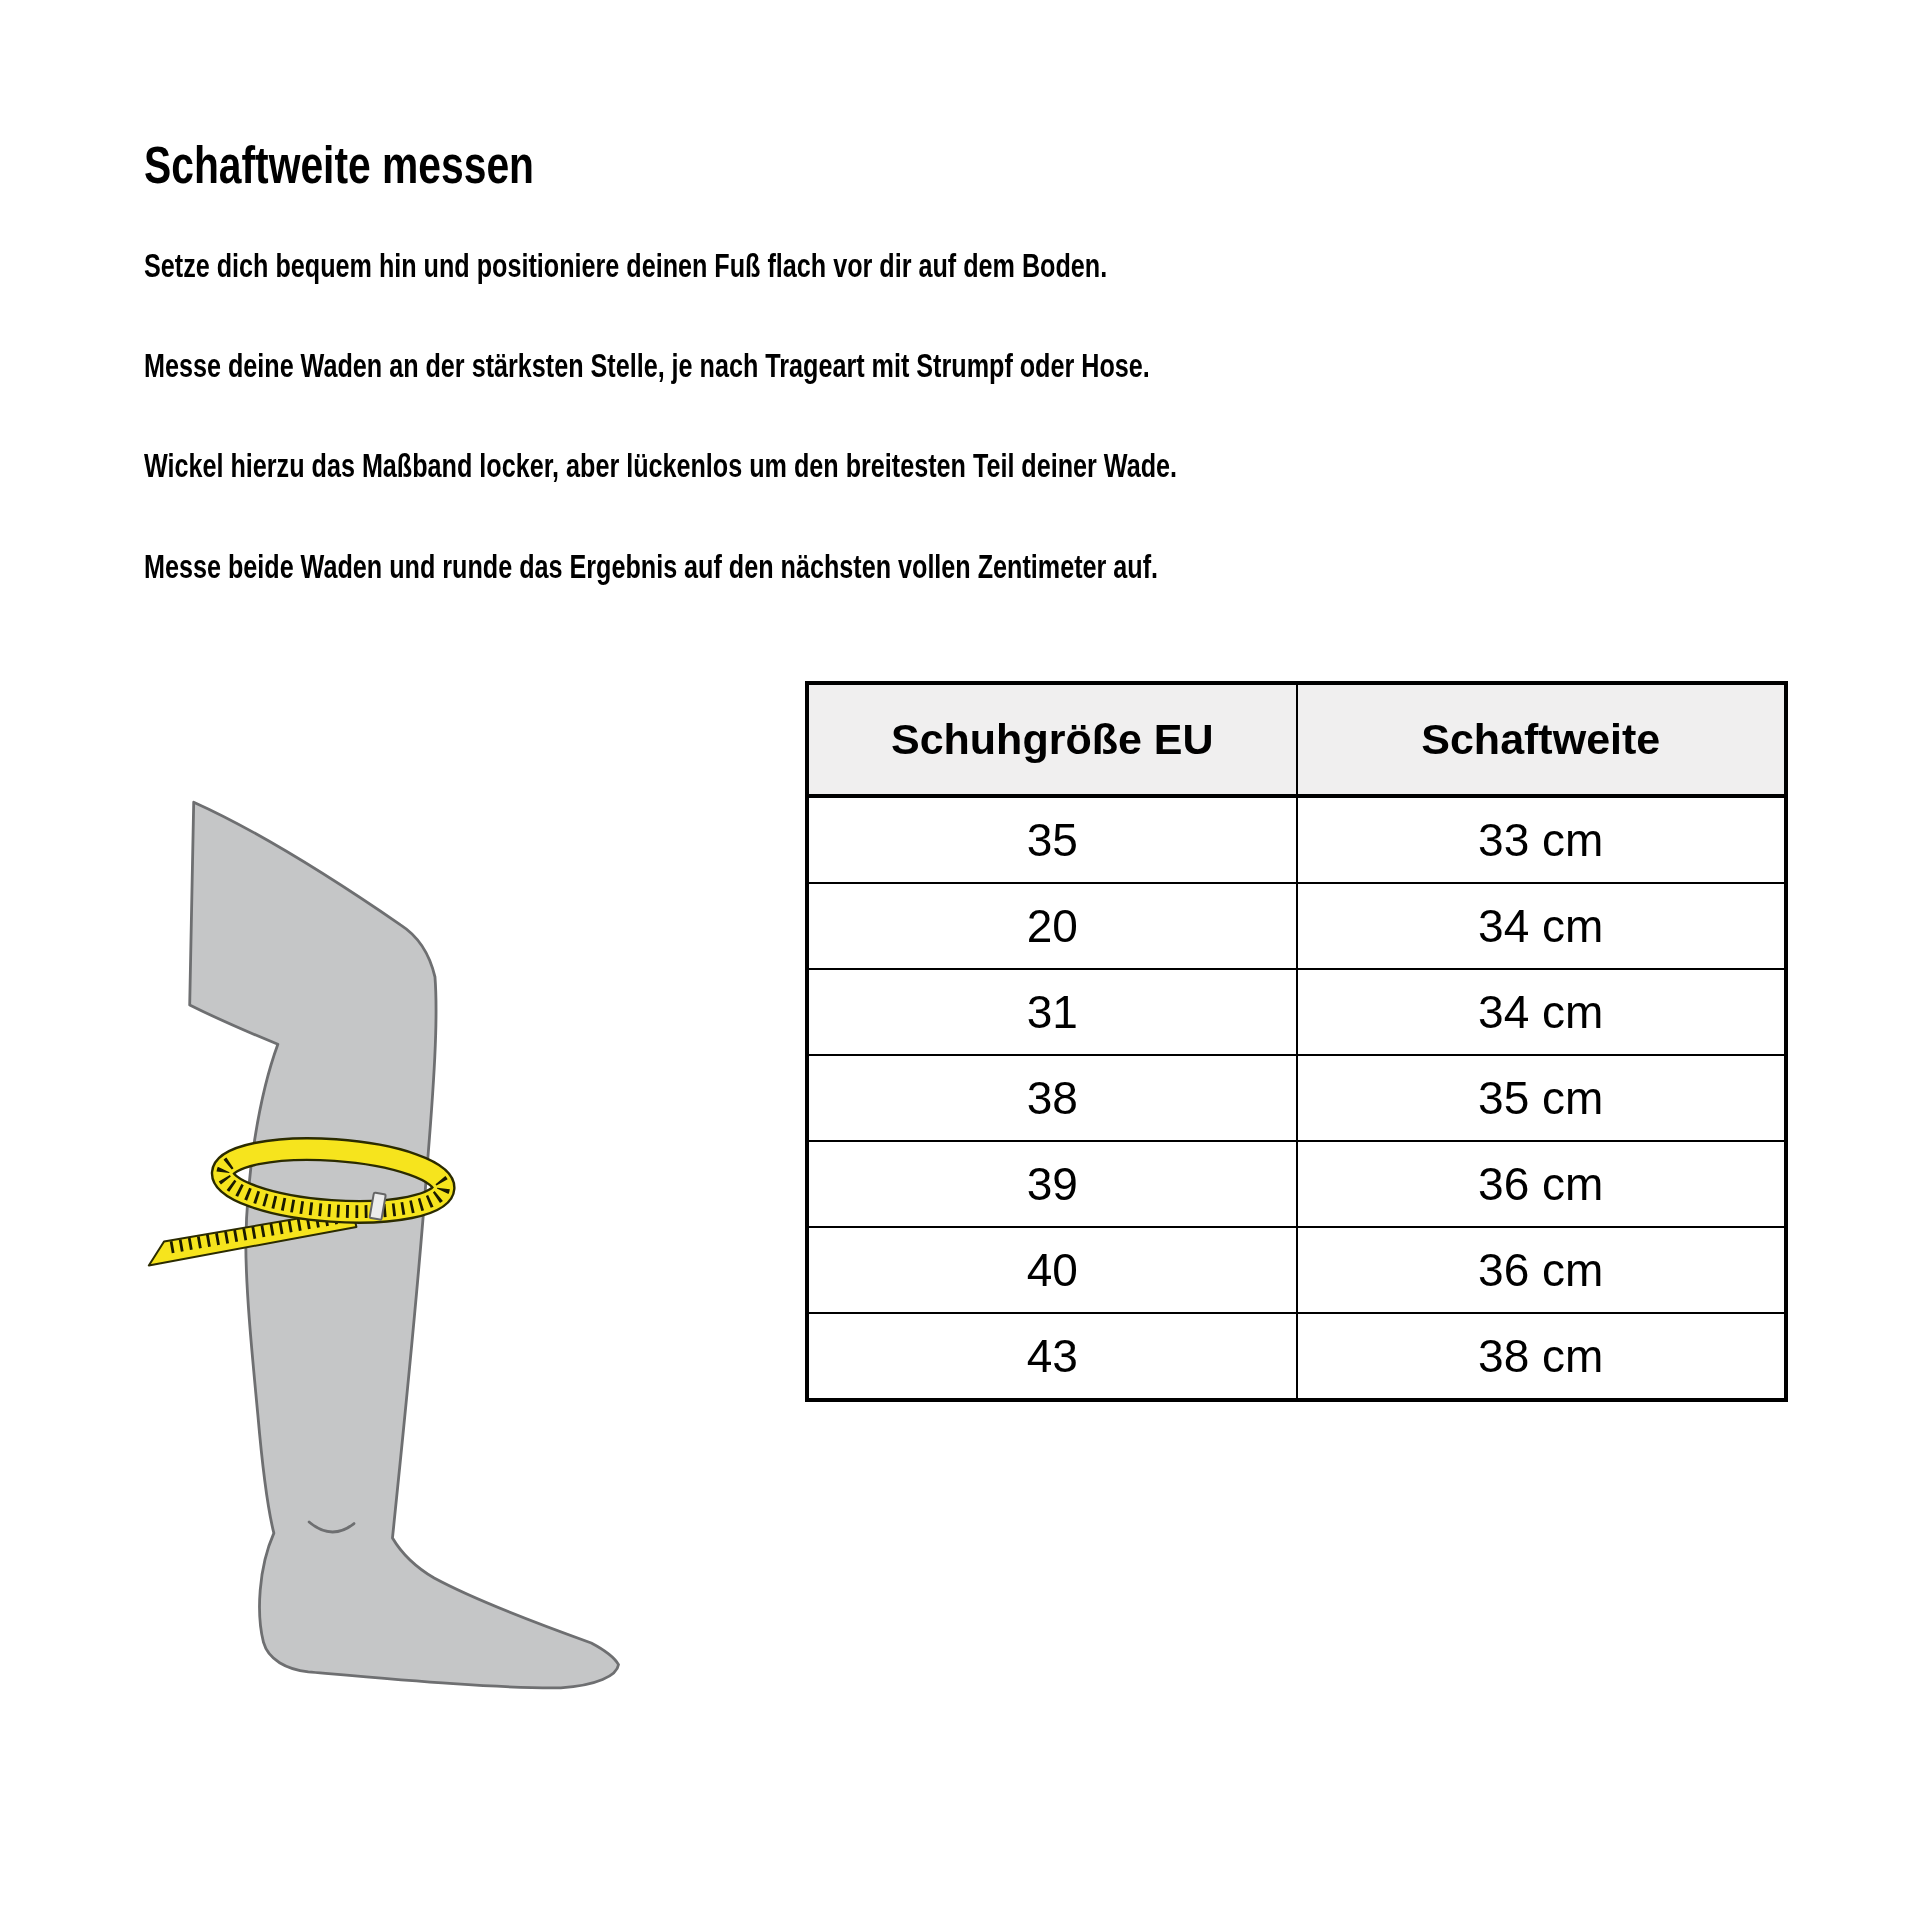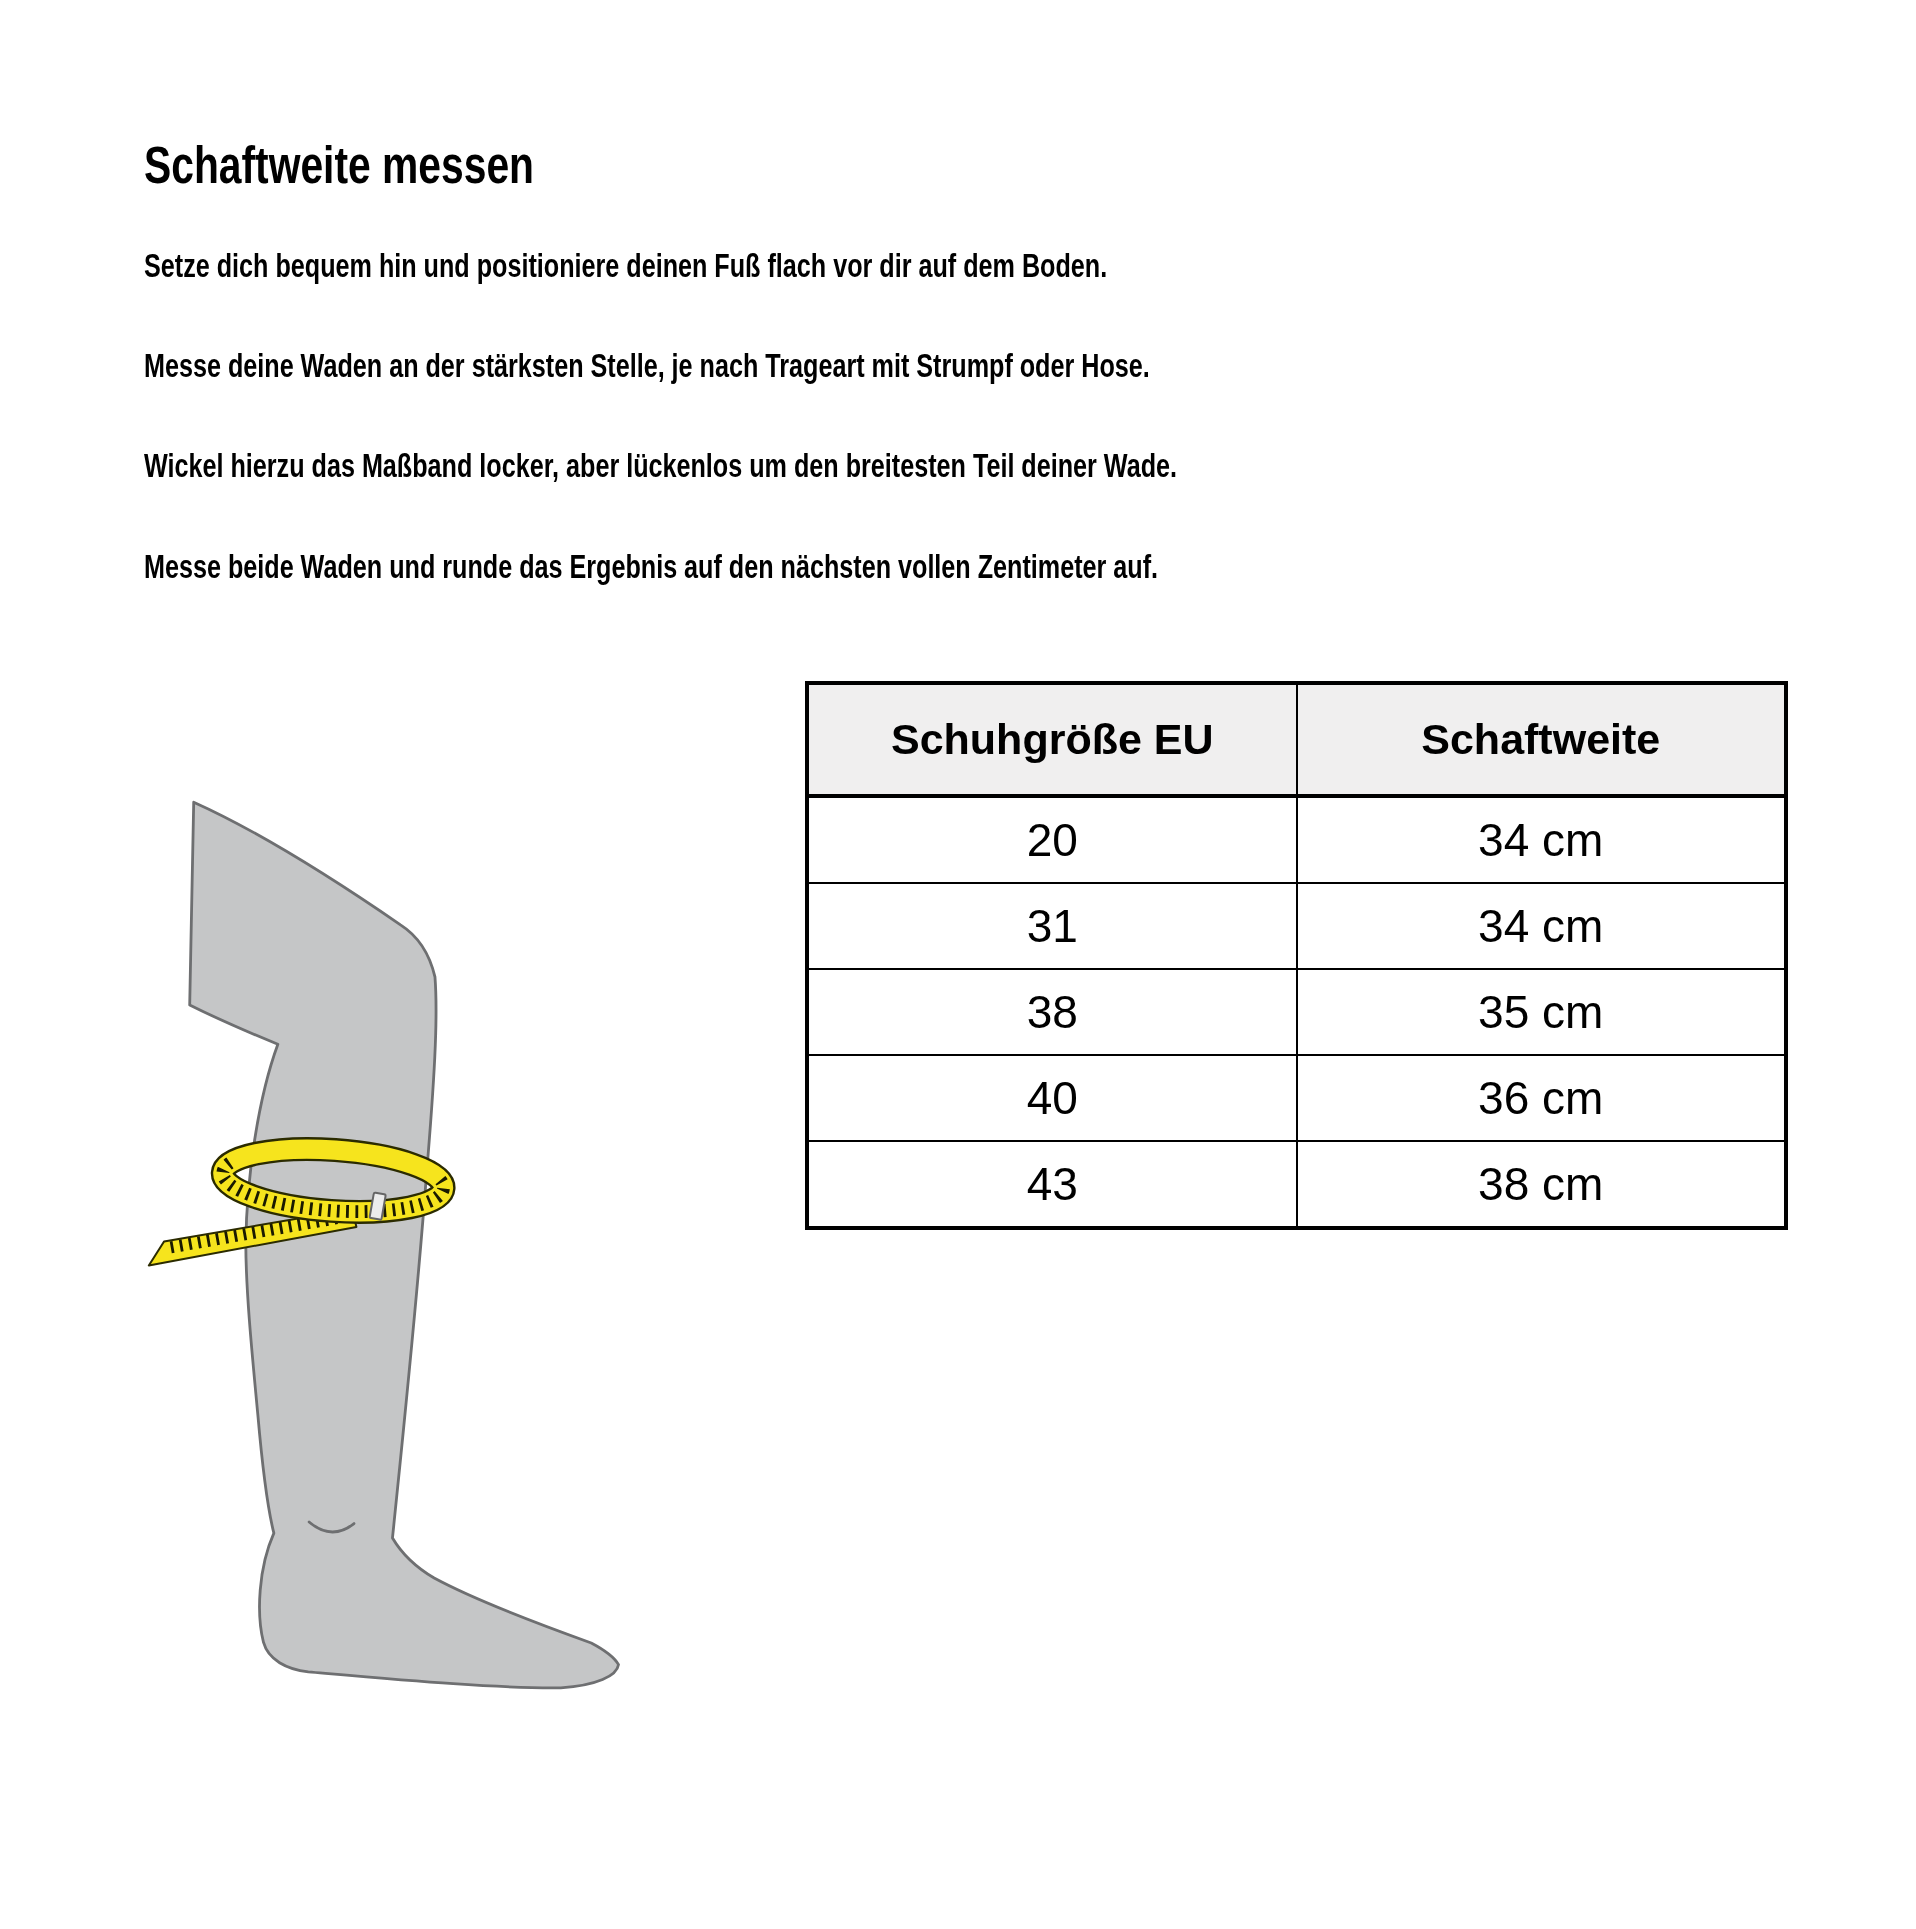--- a/index.html
+++ b/index.html
@@ -103,6 +103,10 @@
     </thead>
     <tbody>
       <tr>
+        <td>35</td>
+        <td>33 cm</td>
+      </tr>
+      <tr>
         <td>20</td>
         <td>34 cm</td>
       </tr>

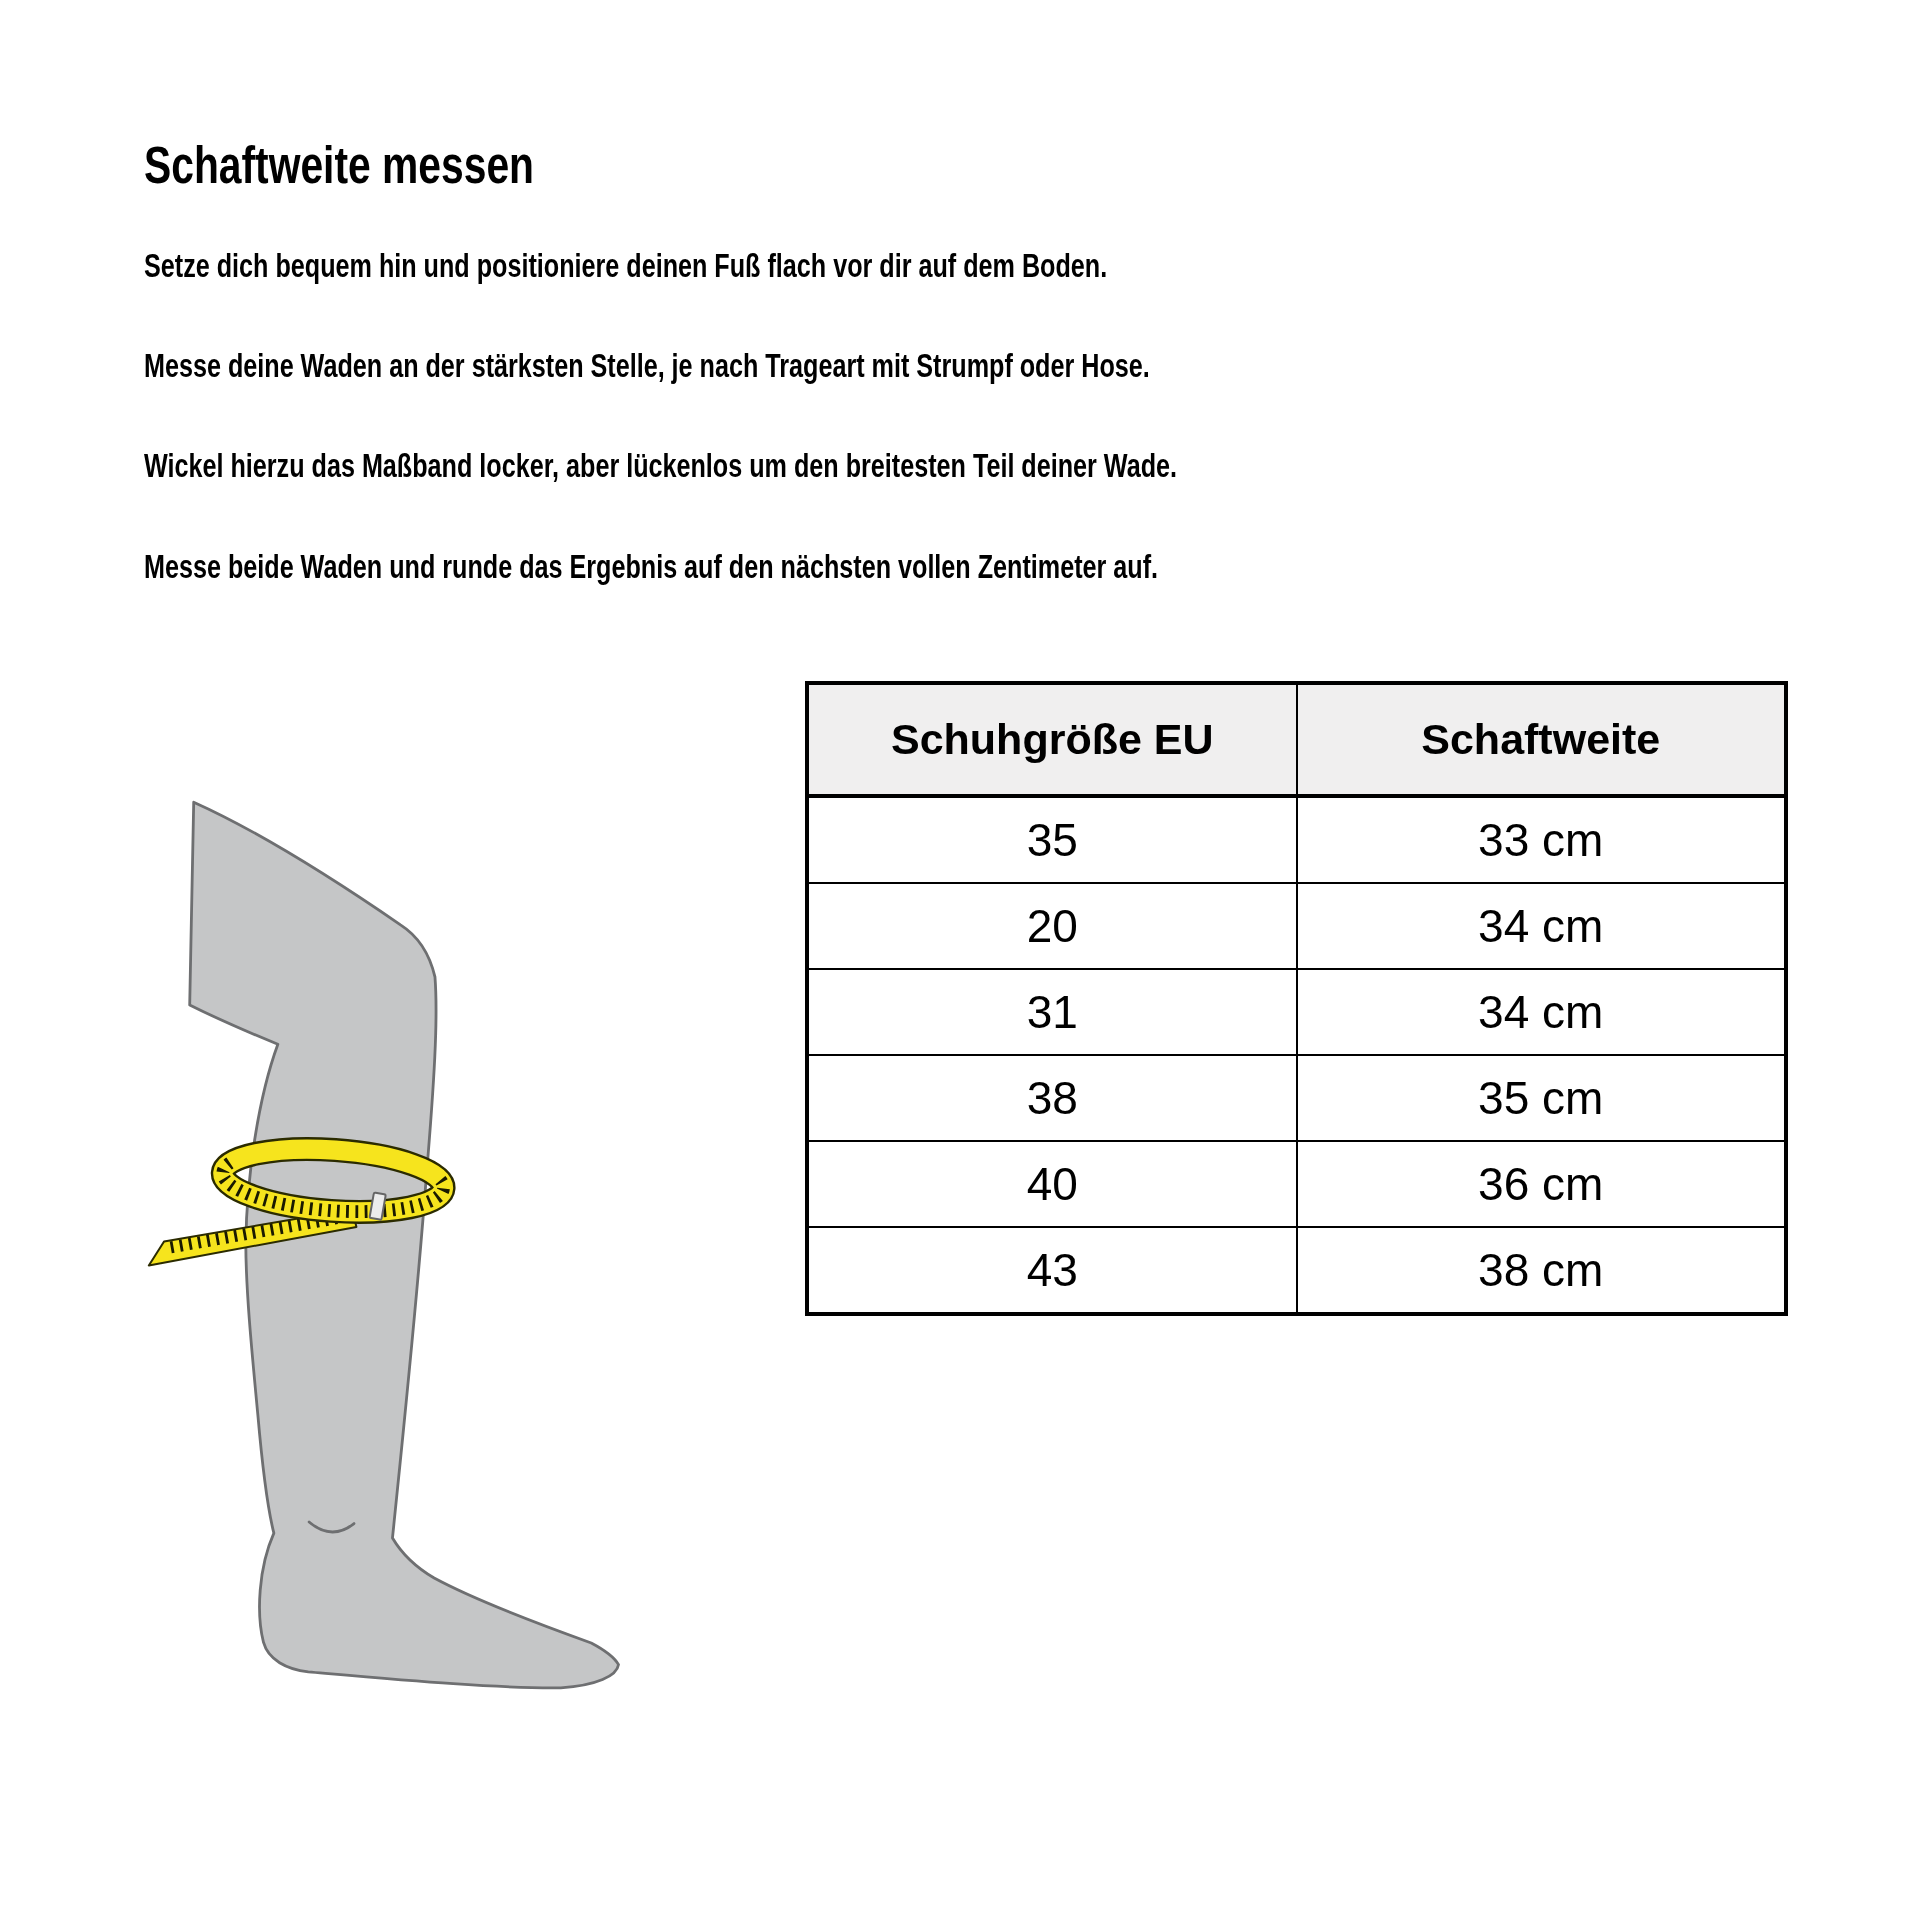--- a/index.html
+++ b/index.html
@@ -119,6 +119,10 @@
         <td>35 cm</td>
       </tr>
       <tr>
+        <td>39</td>
+        <td>36 cm</td>
+      </tr>
+      <tr>
         <td>40</td>
         <td>36 cm</td>
       </tr>

